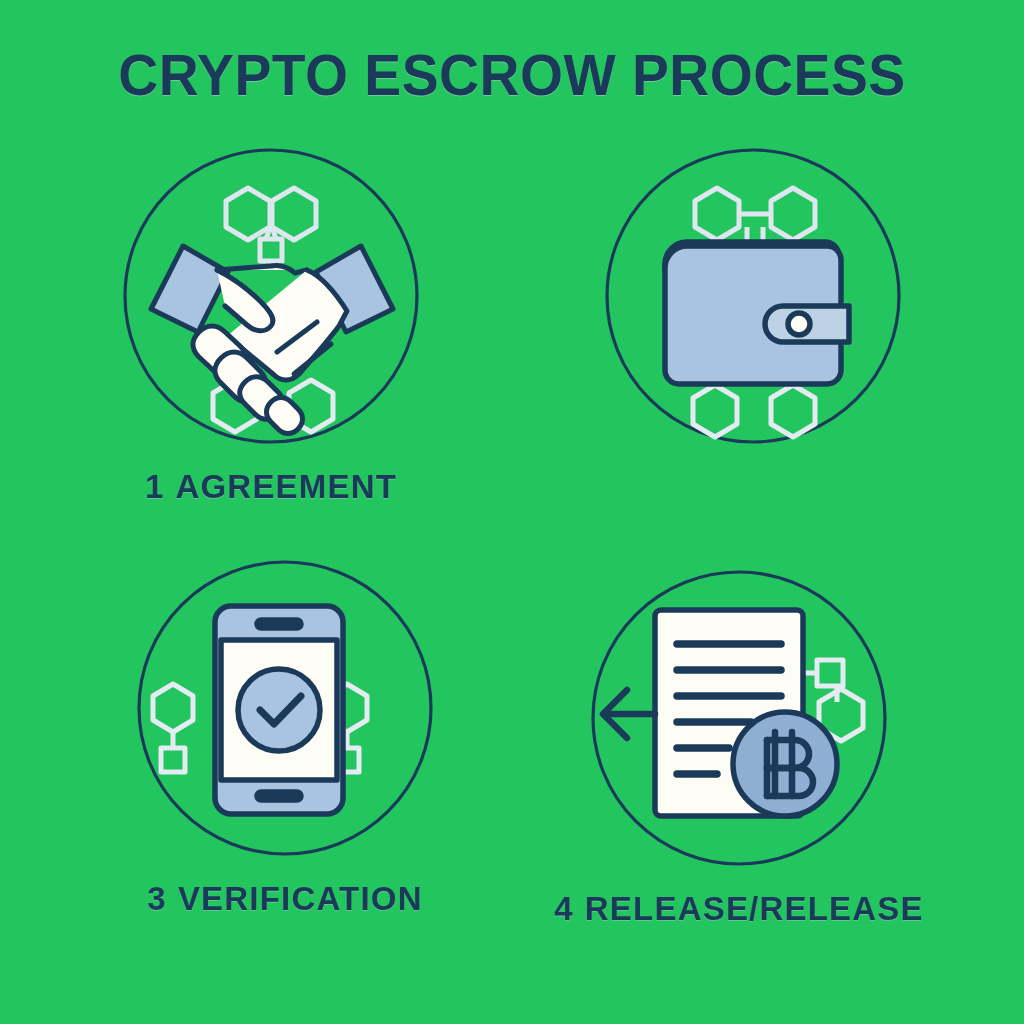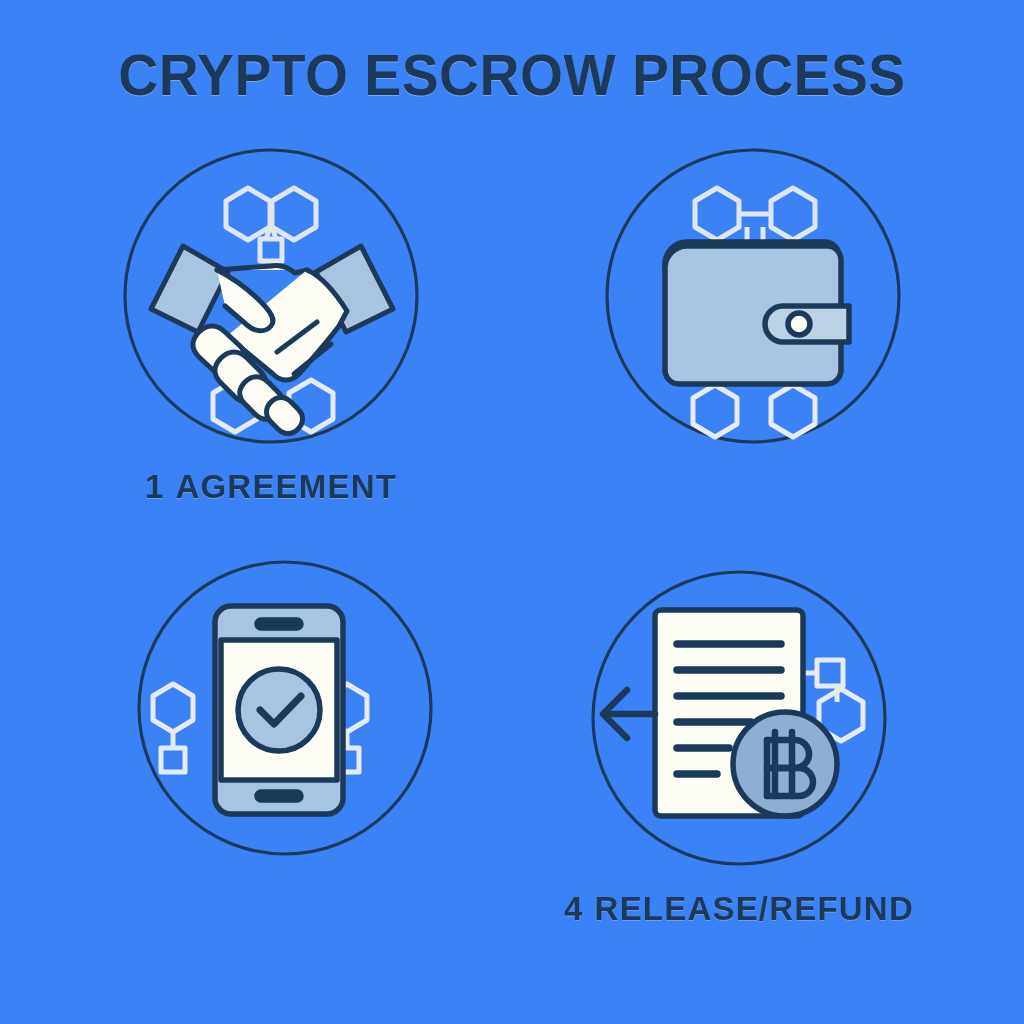--- a/index.html
+++ b/index.html
@@ -17,7 +17,7 @@
     position: relative;
     width: 1024px;
     height: 1024px;
-    background: #3b82f6;
+    background: #22c55e;
     box-sizing: border-box;
   }
   .poster-title {

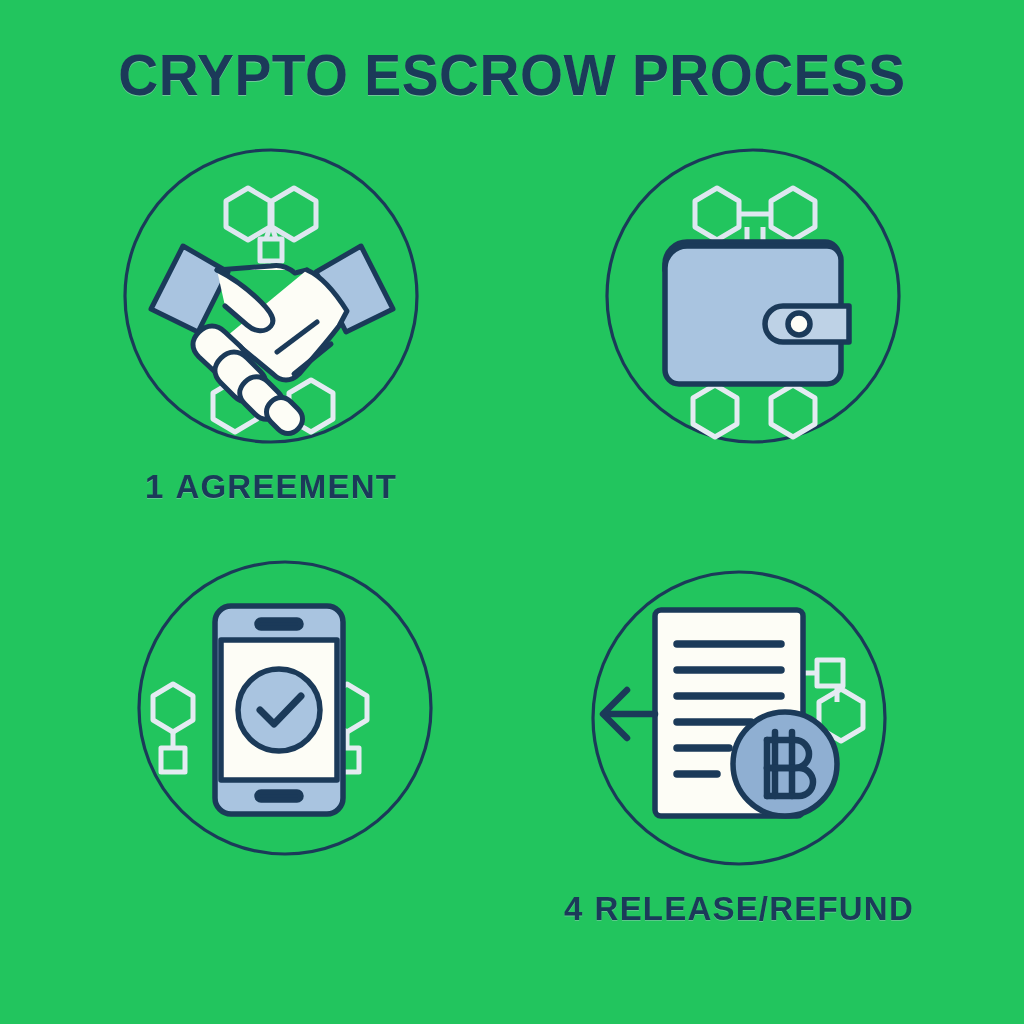--- a/index.html
+++ b/index.html
@@ -187,6 +187,9 @@
           </g>
         </svg>
       </div>
+      <div class="step-label">
+        <span class="num">3</span><span>VERIFICATION</span>
+      </div>
     </div>
 
     <div class="step step-4">

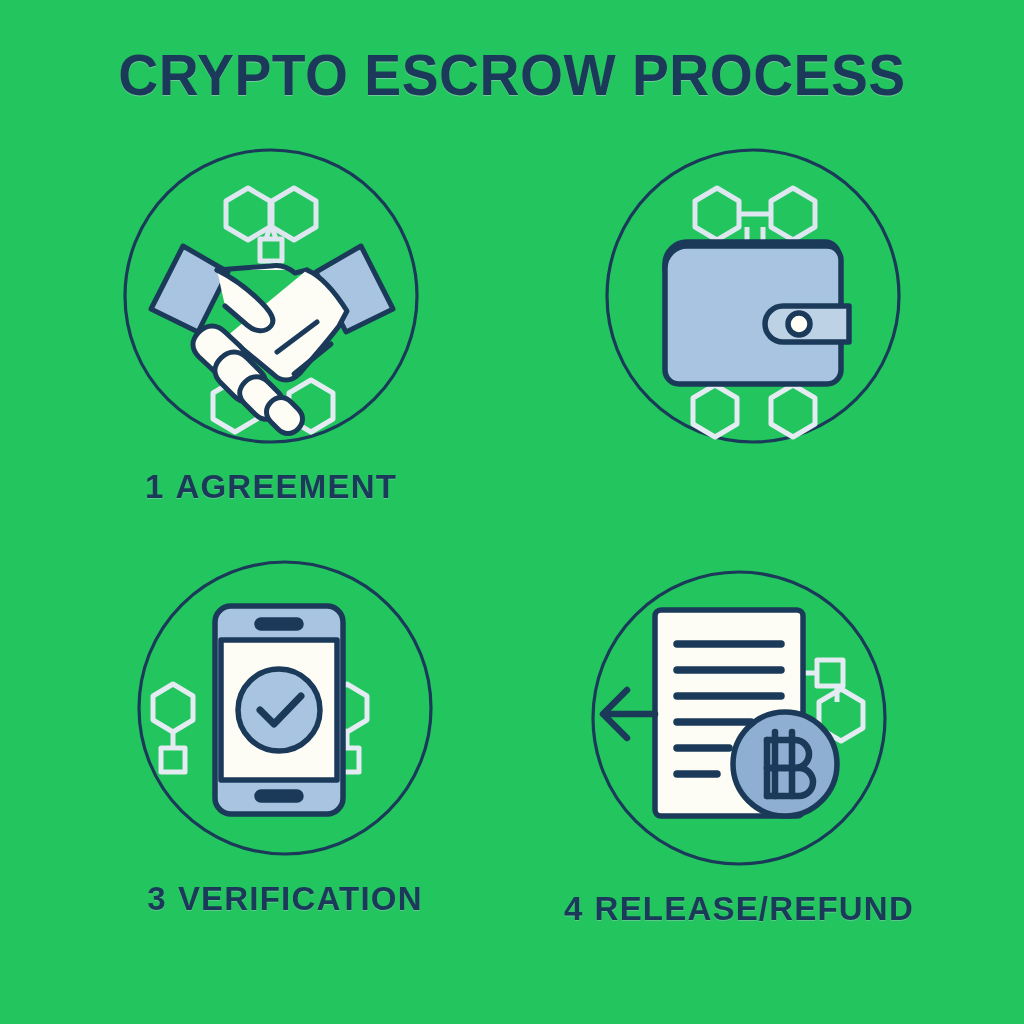--- a/index.html
+++ b/index.html
@@ -234,7 +234,7 @@
         </svg>
       </div>
       <div class="step-label">
-        <span class="num">4</span><span>RELEASE/REFUND</span>
+        <span class="num">4</span><span>RELEASE/RELEASE</span>
       </div>
     </div>
 

